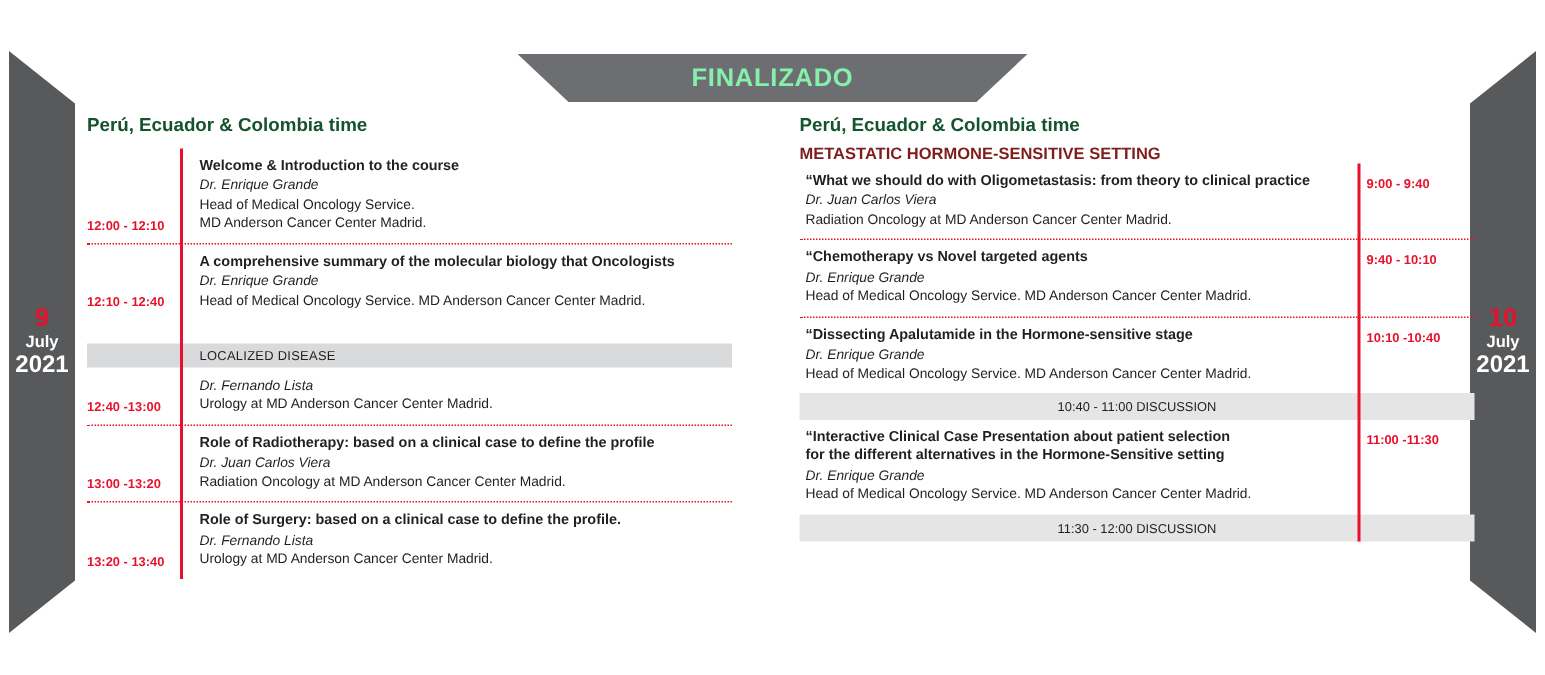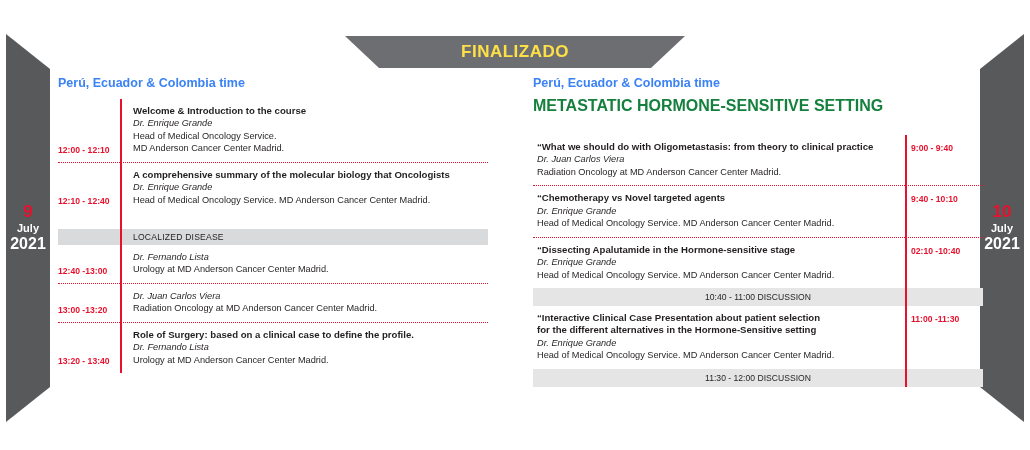--- a/index.html
+++ b/index.html
@@ -15,7 +15,7 @@
   .banner{
     position:absolute;left:345px;top:36px;width:340px;height:32px;
     background:#6d6e71;
-    color:#fde047;
+    color:#86efac;
     font-size:17px;font-weight:bold;letter-spacing:.5px;
     display:flex;align-items:center;justify-content:center;
     clip-path:polygon(0 0,100% 0,90% 100%,10% 100%);

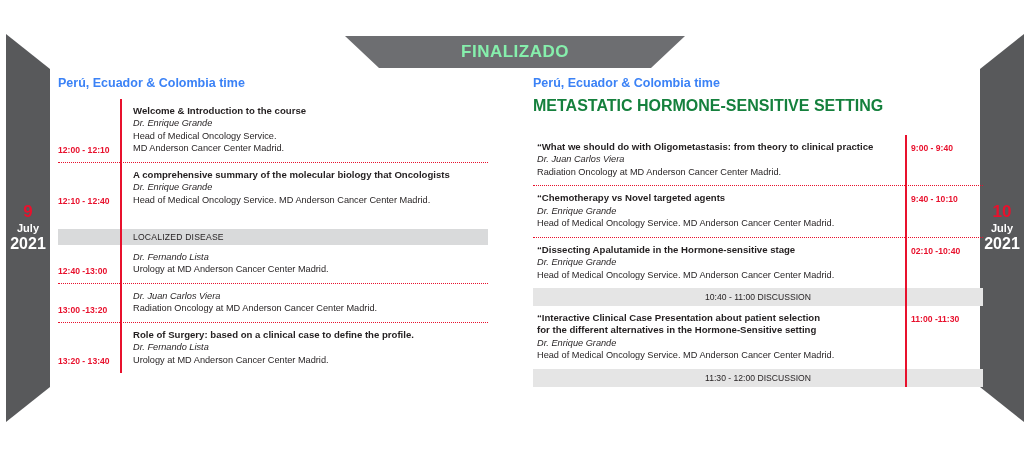--- a/index.html
+++ b/index.html
@@ -43,7 +43,7 @@
   .col-left{left:58px;width:430px;}
   .col-right{left:533px;width:450px;}
   .col-head{
-    color:#3b82f6;font-size:12.5px;font-weight:bold;margin-bottom:9px;
+    color:#14532d;font-size:12.5px;font-weight:bold;margin-bottom:9px;
   }
   .col-sub{
     color:#15803d;font-size:16px;font-weight:bold;margin:-2px 0 20px 0;

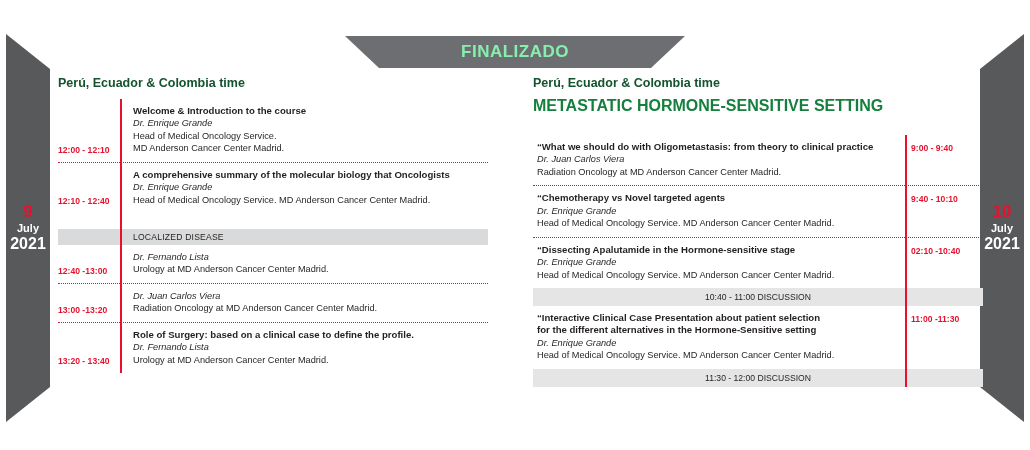--- a/index.html
+++ b/index.html
@@ -46,7 +46,7 @@
     color:#14532d;font-size:12.5px;font-weight:bold;margin-bottom:9px;
   }
   .col-sub{
-    color:#15803d;font-size:16px;font-weight:bold;margin:-2px 0 20px 0;
+    color:#7f1d1d;font-size:11px;font-weight:bold;margin:-2px 0 0 0;
   }
   
   .tl{position:relative;}

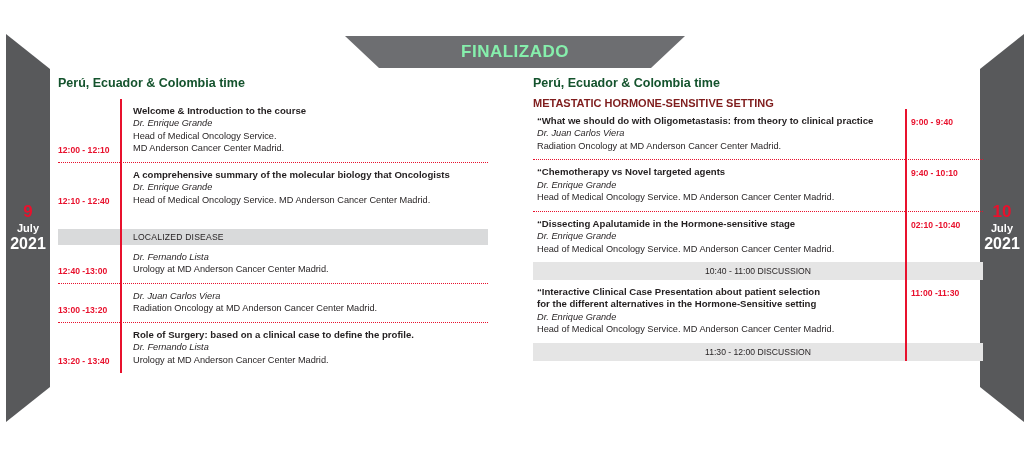--- a/index.html
+++ b/index.html
@@ -211,7 +211,7 @@
         <div class="spk">Dr. Enrique Grande</div>
         <div class="aff">Head of Medical Oncology Service. MD Anderson Cancer Center Madrid.</div>
       </div>
-      <div class="rtime">02:10 -10:40</div>
+      <div class="rtime">10:10 -10:40</div>
     </div>
 
     <div class="discussion">10:40 - 11:00  DISCUSSION</div>

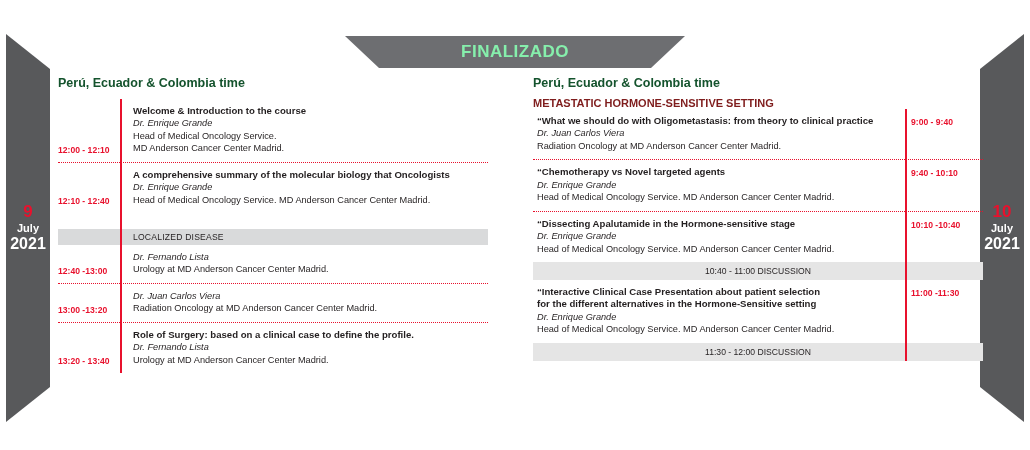--- a/index.html
+++ b/index.html
@@ -163,6 +163,7 @@
     <div class="row">
       <div class="time">13:00 -13:20</div>
       <div class="body">
+        <div class="ttl">Role of Radiotherapy: based on a clinical case to define the profile</div>
         <div class="spk">Dr. Juan Carlos Viera</div>
         <div class="aff">Radiation Oncology at MD Anderson Cancer Center Madrid.</div>
       </div>

